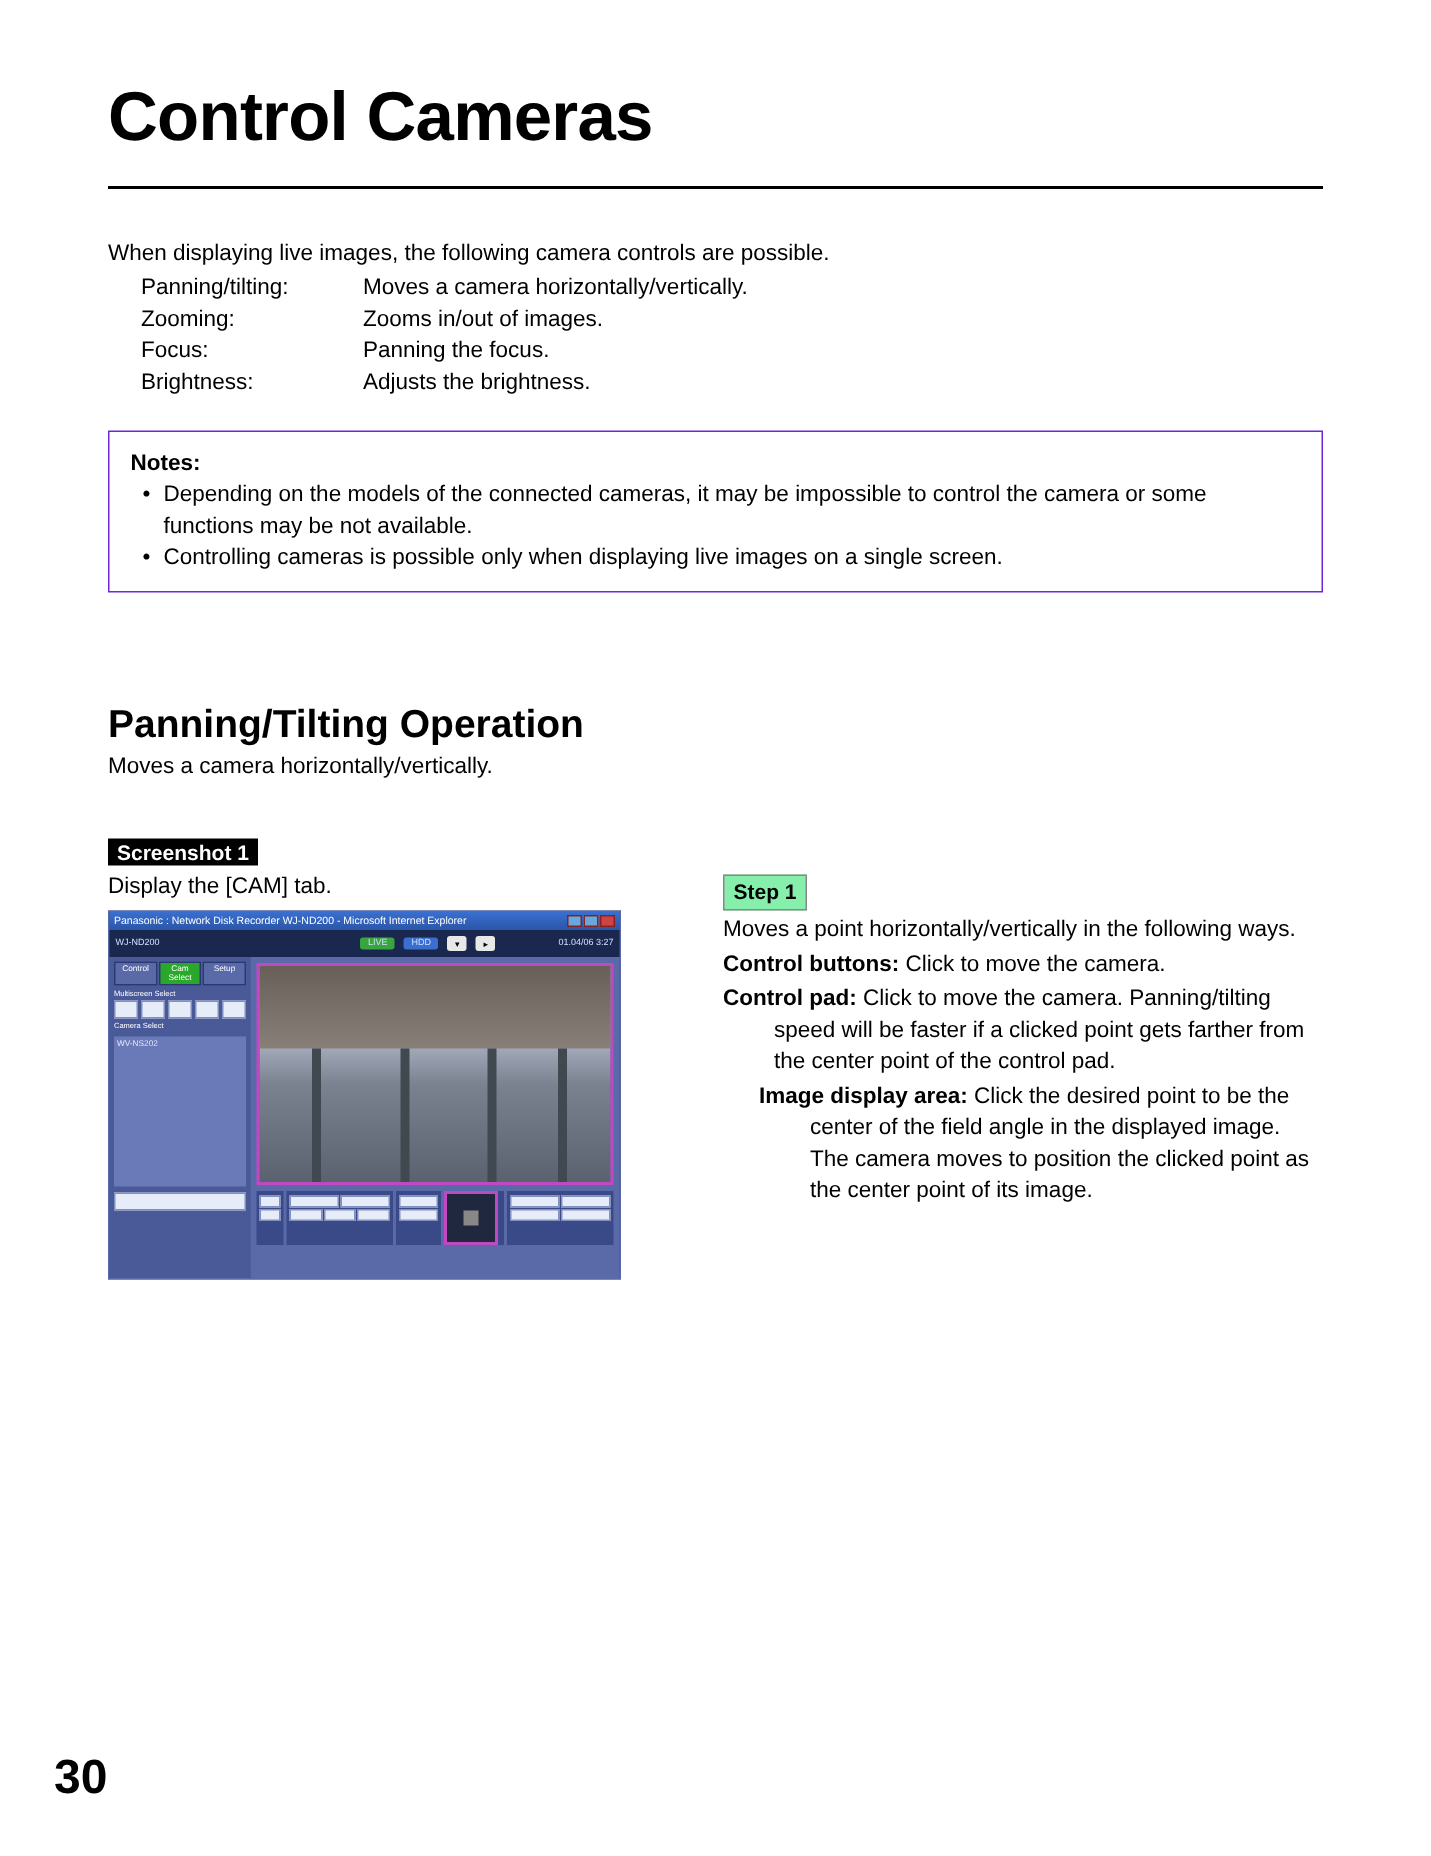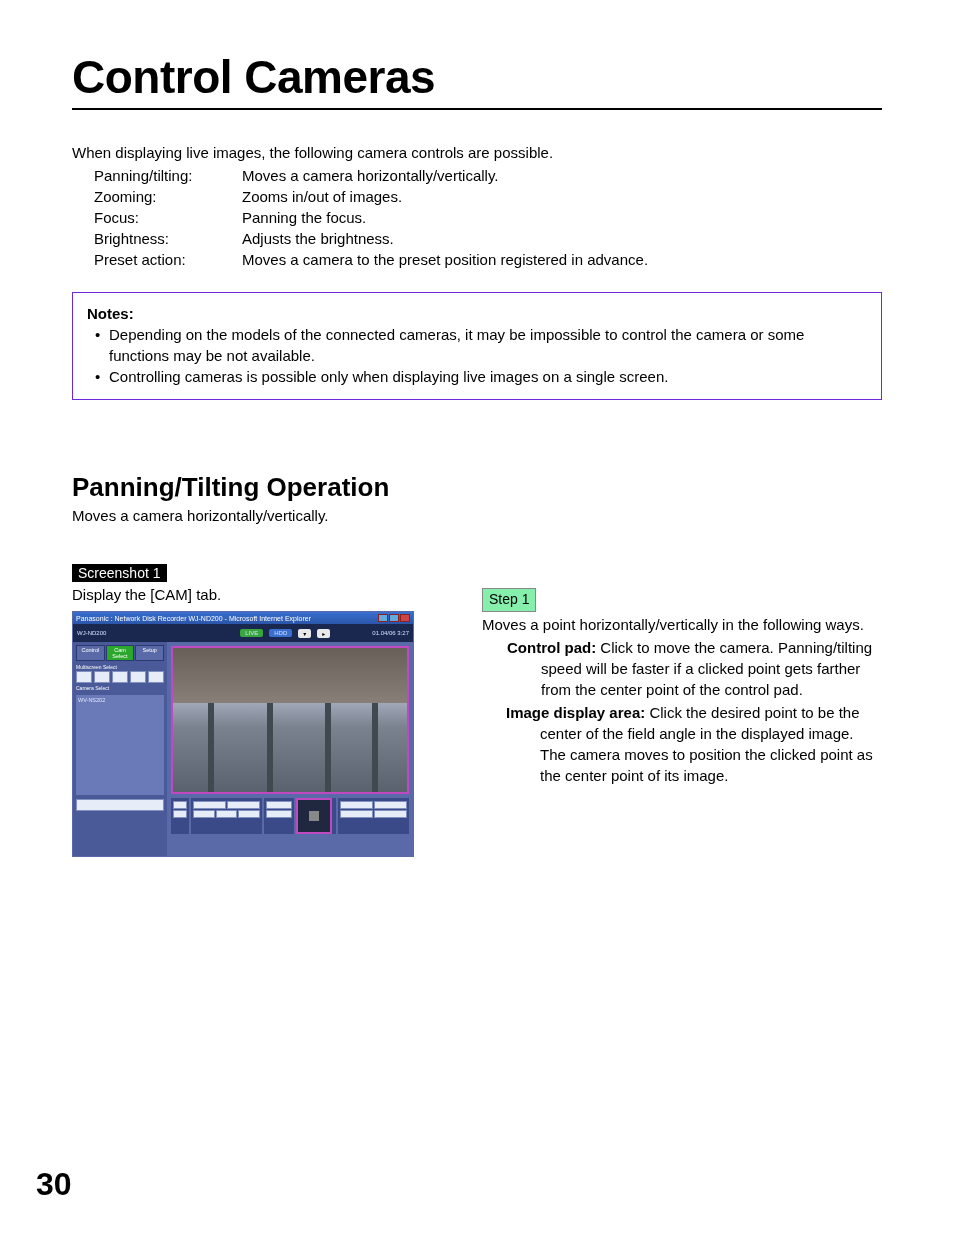--- a/index.html
+++ b/index.html
@@ -18,7 +18,7 @@
     font-weight: bold;
     font-stretch: condensed;
     letter-spacing: -0.5px;
-    padding-bottom: 4px;
+    padding-bottom: 20px;
     border-bottom: 2px solid #000;
     margin-bottom: 32px;
   }

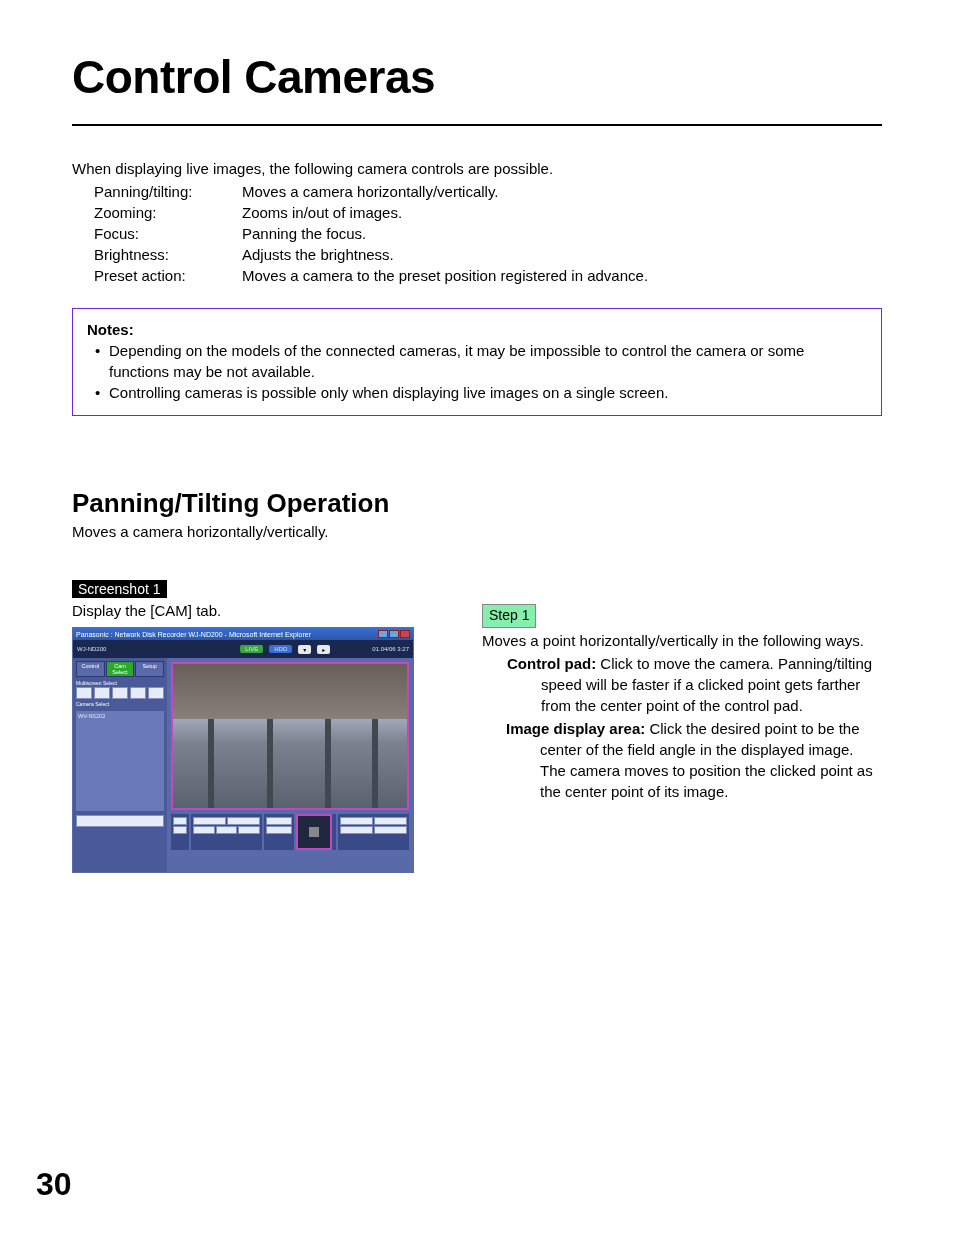--- a/index.html
+++ b/index.html
@@ -127,10 +127,6 @@
       <span class="control-label">Brightness:</span>
       <span class="control-desc">Adjusts the brightness.</span>
     </div>
-  <div class="control-row">
-      <span class="control-label">Preset action:</span>
-      <span class="control-desc">Moves a camera to the preset position registered in advance.</span>
-    </div>
 </div>
 
 <div class="notes-box">

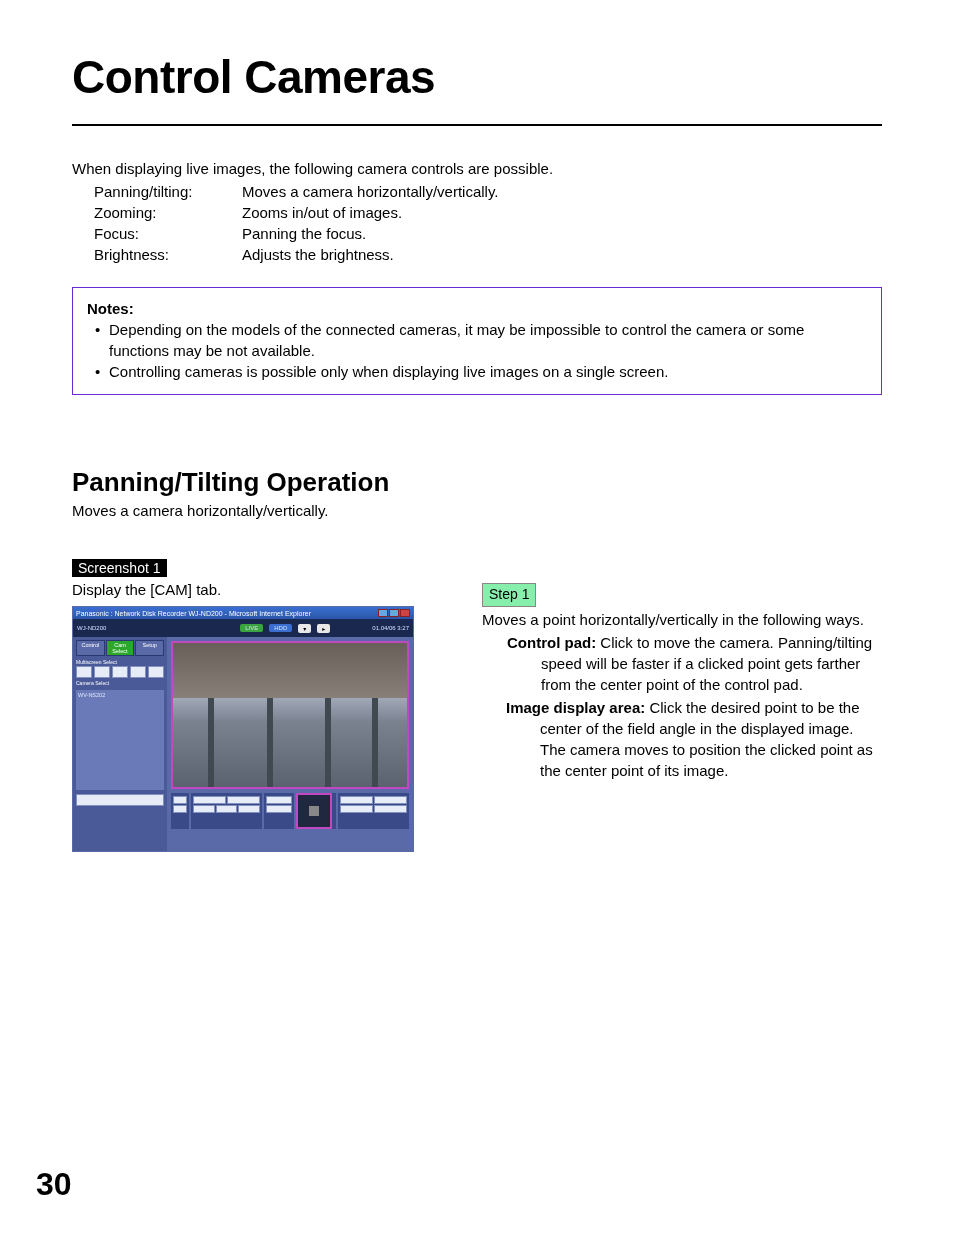--- a/index.html
+++ b/index.html
@@ -47,7 +47,7 @@
   .badge {
     display: inline-block;
     font-size: 14px;
-    font-weight: normal;
+    font-weight: bold;
     padding: 1px 6px;
   }
   .badge-dark { background: #000; color: #fff; }

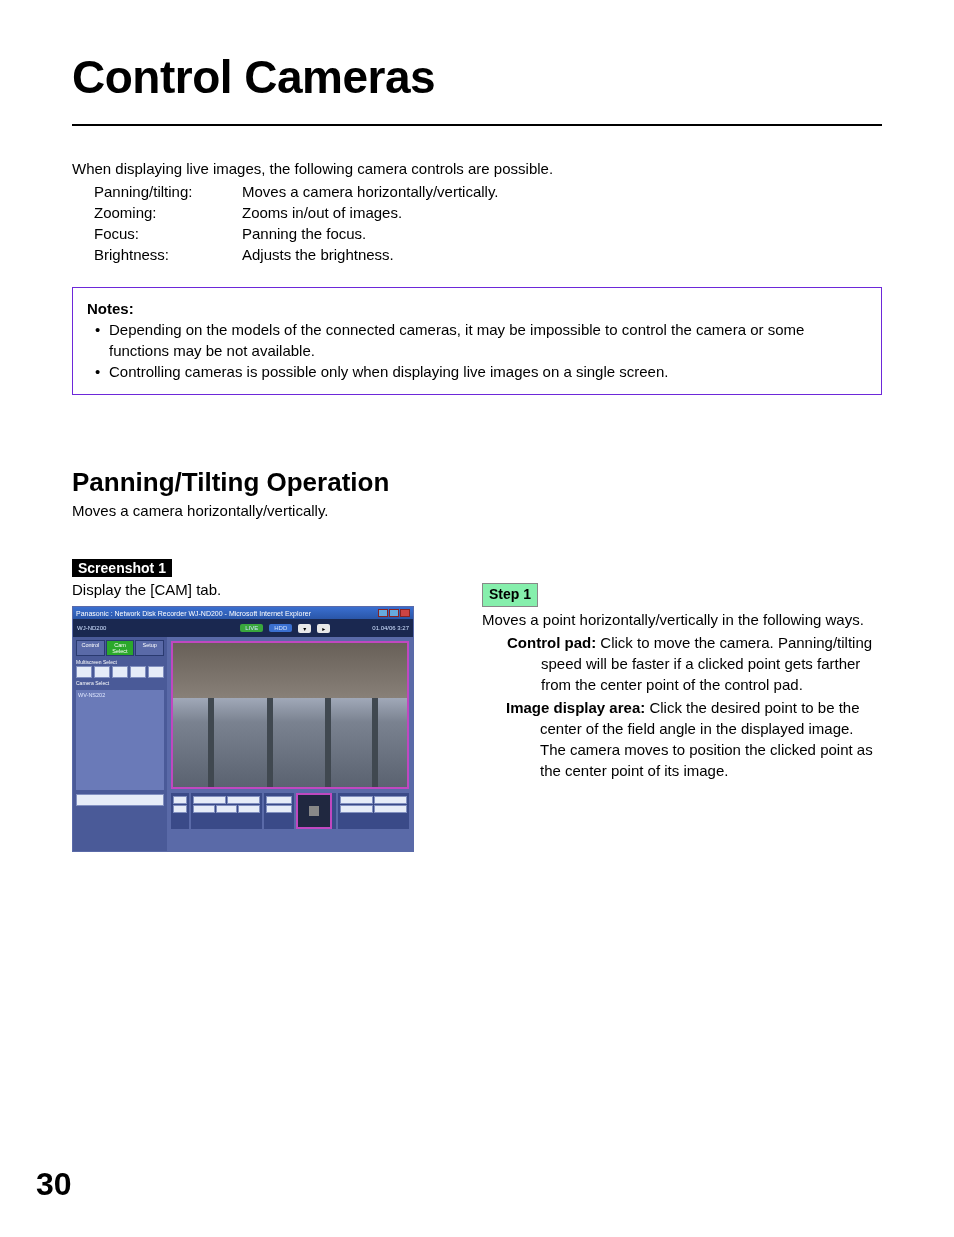--- a/index.html
+++ b/index.html
@@ -248,6 +248,7 @@
     <div style="height:24px"></div>
     <span class="badge badge-gray">Step 1</span>
     <div class="step-text">Moves a point horizontally/vertically in the following ways.</div>
+    <div class="def-item" style="text-indent: -34px; padding-left: 34px;"><span class="term">Control buttons:</span><span> Click to move the camera.</span></div>
     <div class="def-item" style="text-indent: -34px; padding-left: 34px; margin-left: 25px;"><span class="term">Control pad:</span><span> Click to move the camera. Panning/tilting speed will be faster if a clicked point gets farther from the center point of the control pad.</span></div>
     <div class="def-item" style="text-indent: -34px; padding-left: 34px; margin-left: 24px;"><span class="term">Image display area:</span><span> Click the desired point to be the center of the field angle in the displayed image. The camera moves to position the clicked point as the center point of its image.</span></div>
   </div>

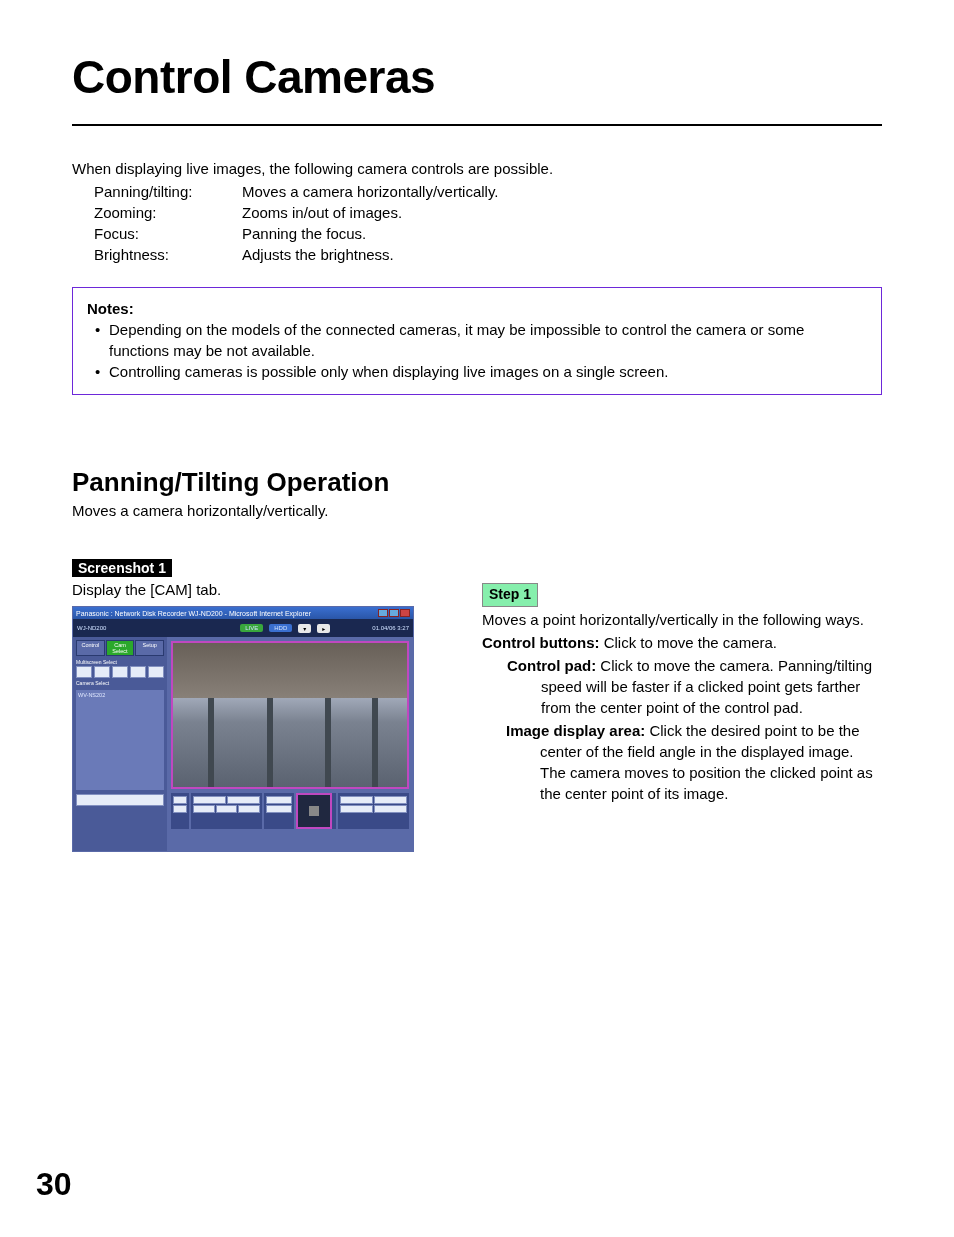--- a/index.html
+++ b/index.html
@@ -249,7 +249,7 @@
     <span class="badge badge-gray">Step 1</span>
     <div class="step-text">Moves a point horizontally/vertically in the following ways.</div>
     <div class="def-item" style="text-indent: -34px; padding-left: 34px;"><span class="term">Control buttons:</span><span> Click to move the camera.</span></div>
-    <div class="def-item" style="text-indent: -34px; padding-left: 34px; margin-left: 25px;"><span class="term">Control pad:</span><span> Click to move the camera. Panning/tilting speed will be faster if a clicked point gets farther from the center point of the control pad.</span></div>
+    <div class="def-item" style="text-indent: -34px; padding-left: 34px;"><span class="term">Control pad:</span><span> Click to move the camera. Panning/tilting speed will be faster if a clicked point gets farther from the center point of the control pad.</span></div>
     <div class="def-item" style="text-indent: -34px; padding-left: 34px; margin-left: 24px;"><span class="term">Image display area:</span><span> Click the desired point to be the center of the field angle in the displayed image. The camera moves to position the clicked point as the center point of its image.</span></div>
   </div>
 </div>

